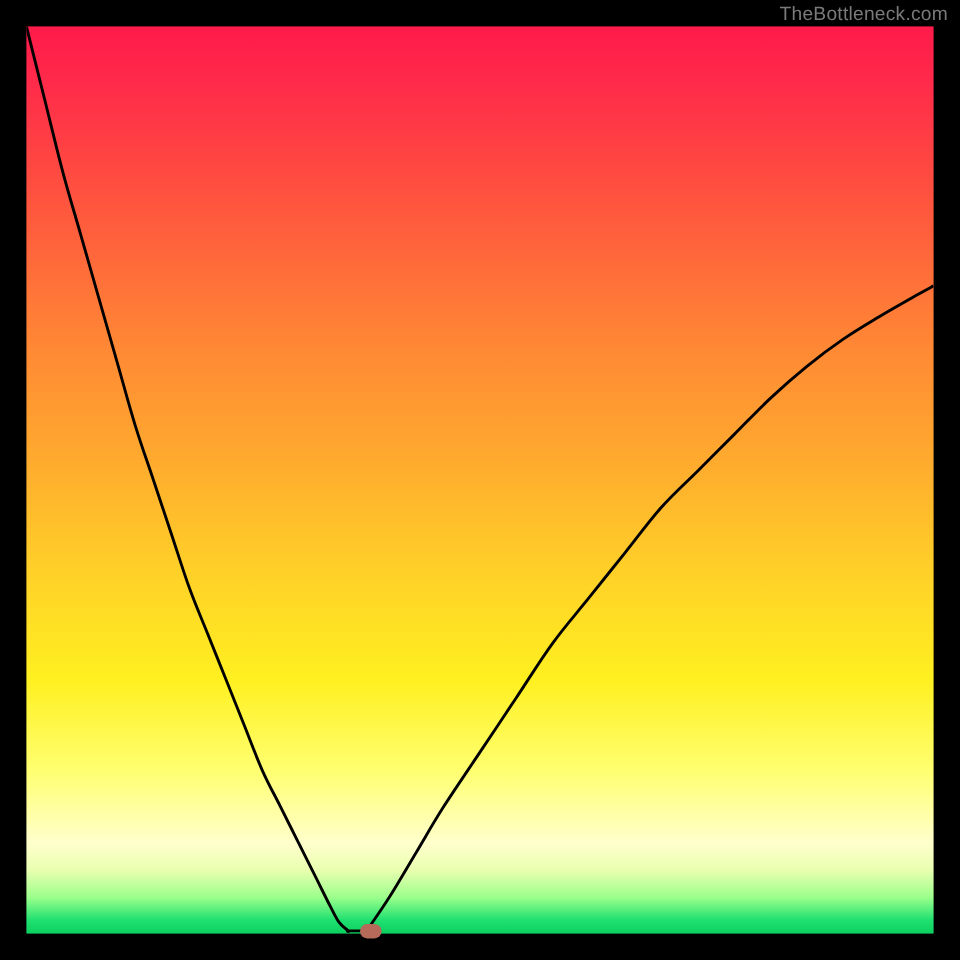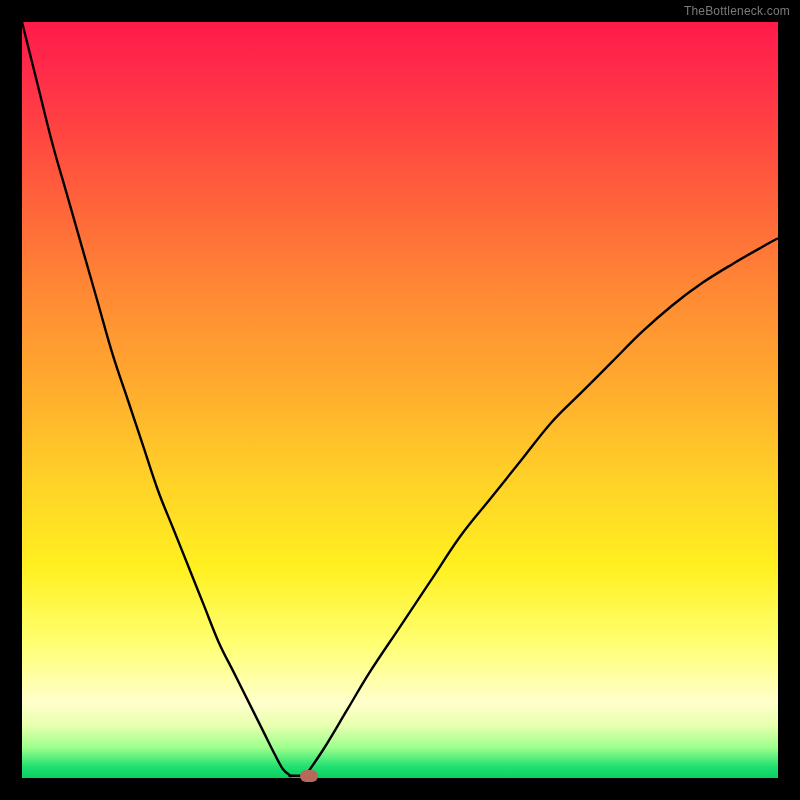--- a/index.html
+++ b/index.html
@@ -47,7 +47,7 @@
     top: 4px;
     right: 10px;
     color: #7a7a7a;
-    font-size: 12px;
+    font-size: 16px;
     font-weight: 500;
     letter-spacing: 0.2px;
   }

